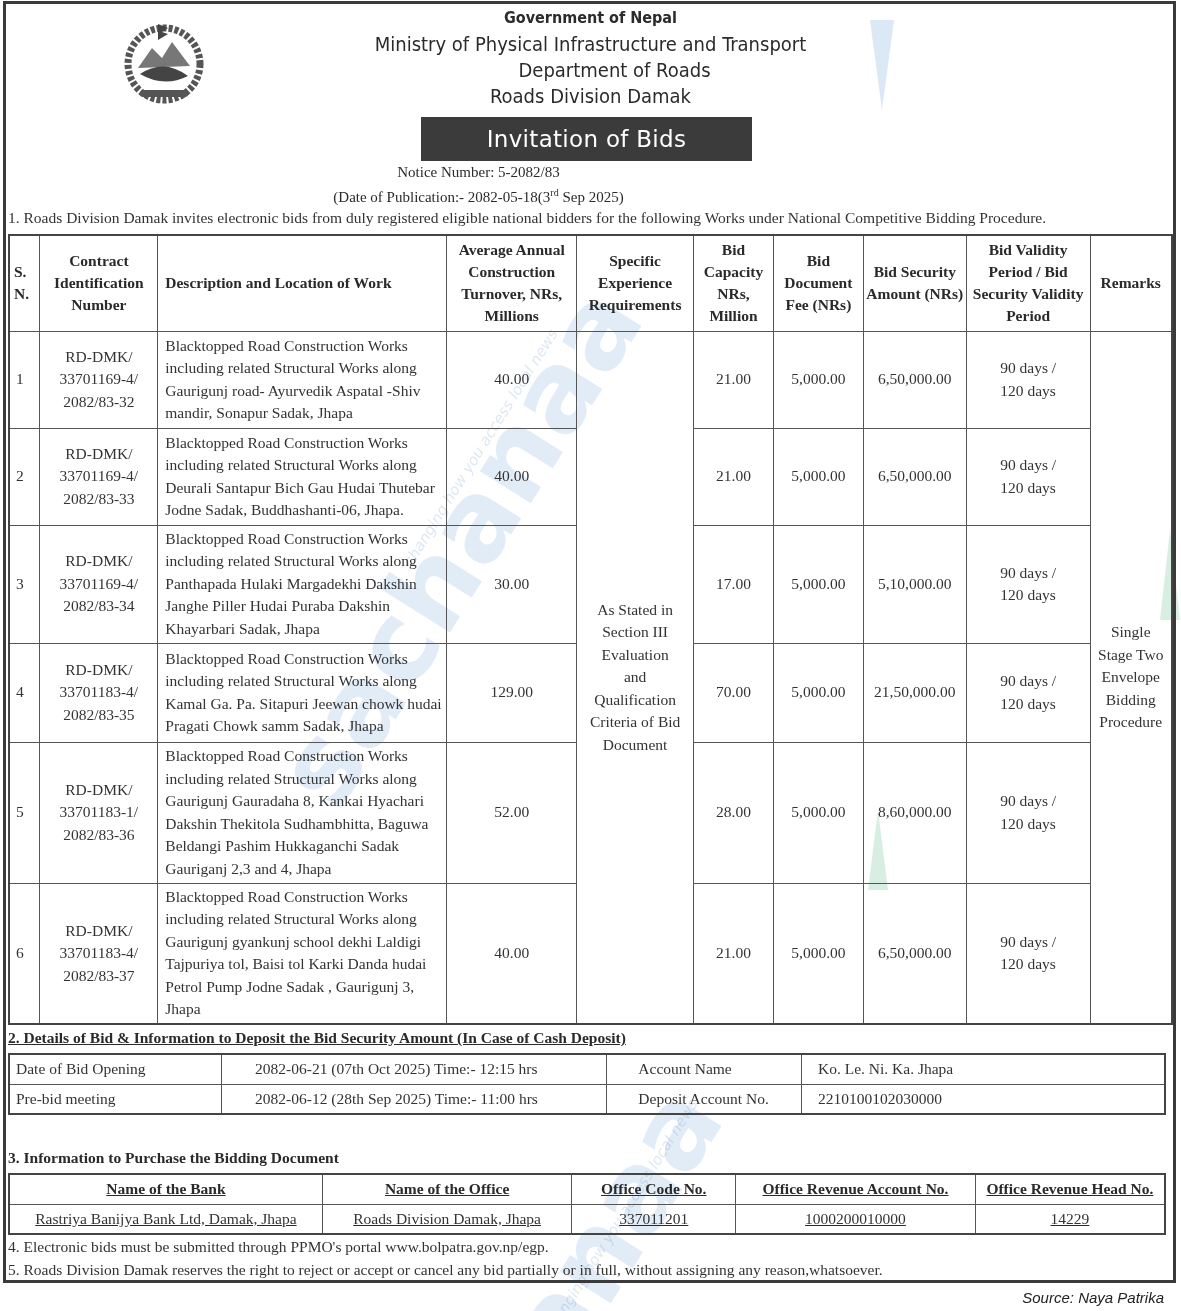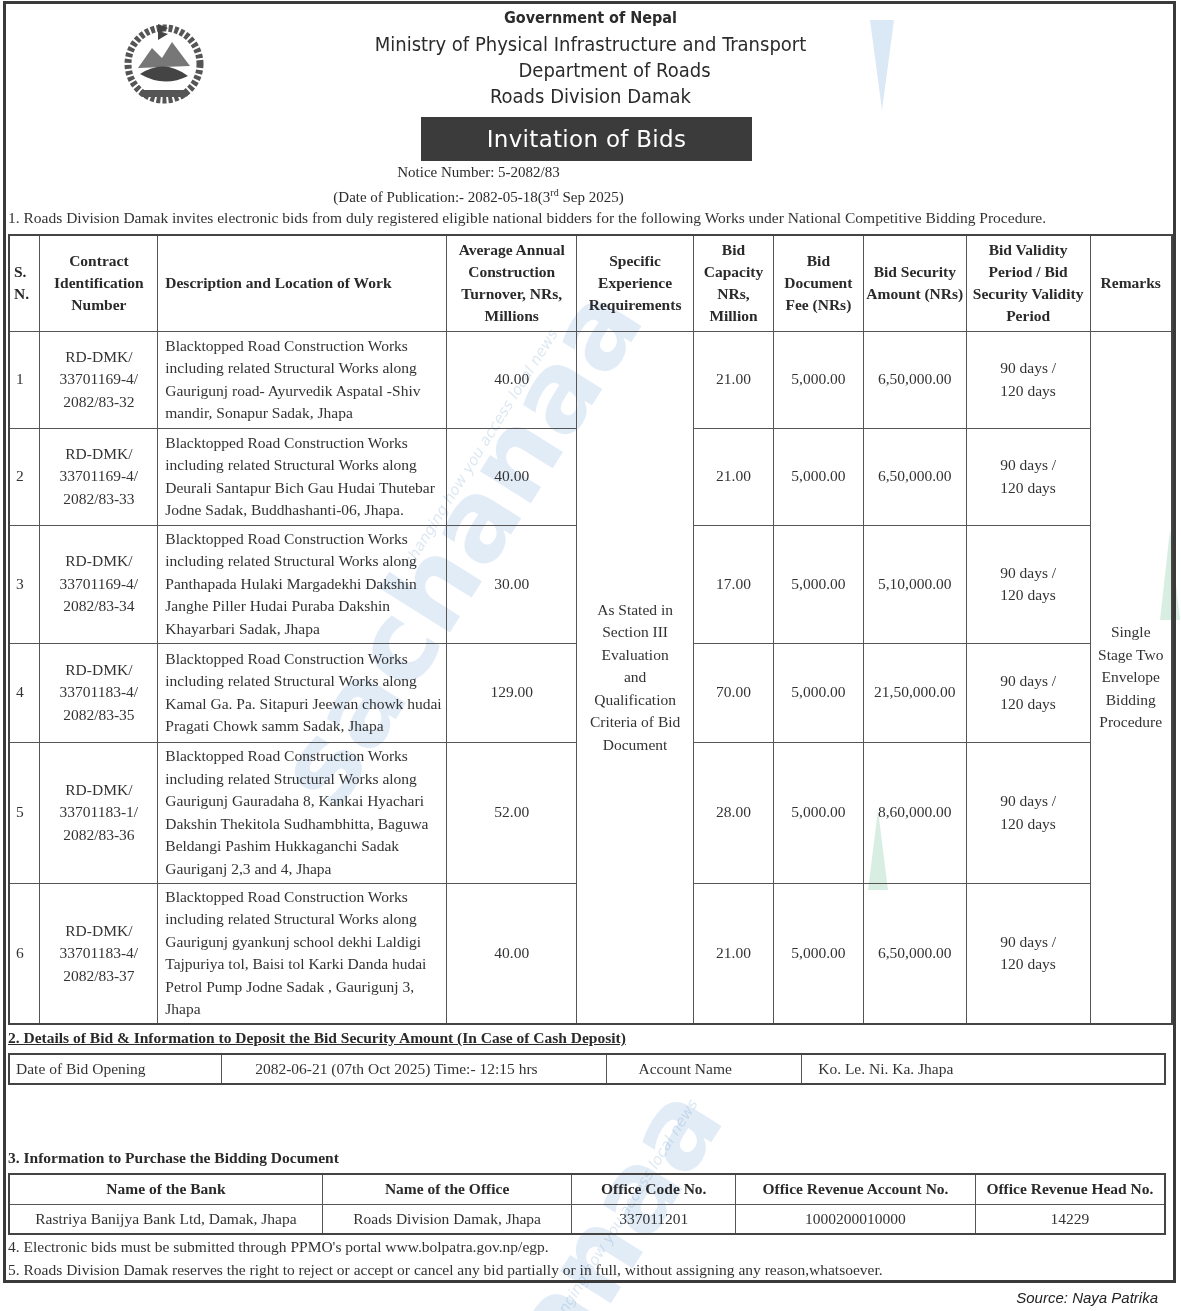--- a/index.html
+++ b/index.html
@@ -208,6 +208,12 @@
     <td class="c3">Account Name</td>
     <td class="c4">Ko. Le. Ni. Ka. Jhapa</td>
   </tr>
+  <tr>
+    <td>Pre-bid meeting</td>
+    <td class="c2">2082-06-12 (28th Sep 2025)  Time:- 11:00 hrs</td>
+    <td class="c3">Deposit Account No.</td>
+    <td class="c4">2210100102030000</td>
+  </tr>
 </tbody>
   </table>
 

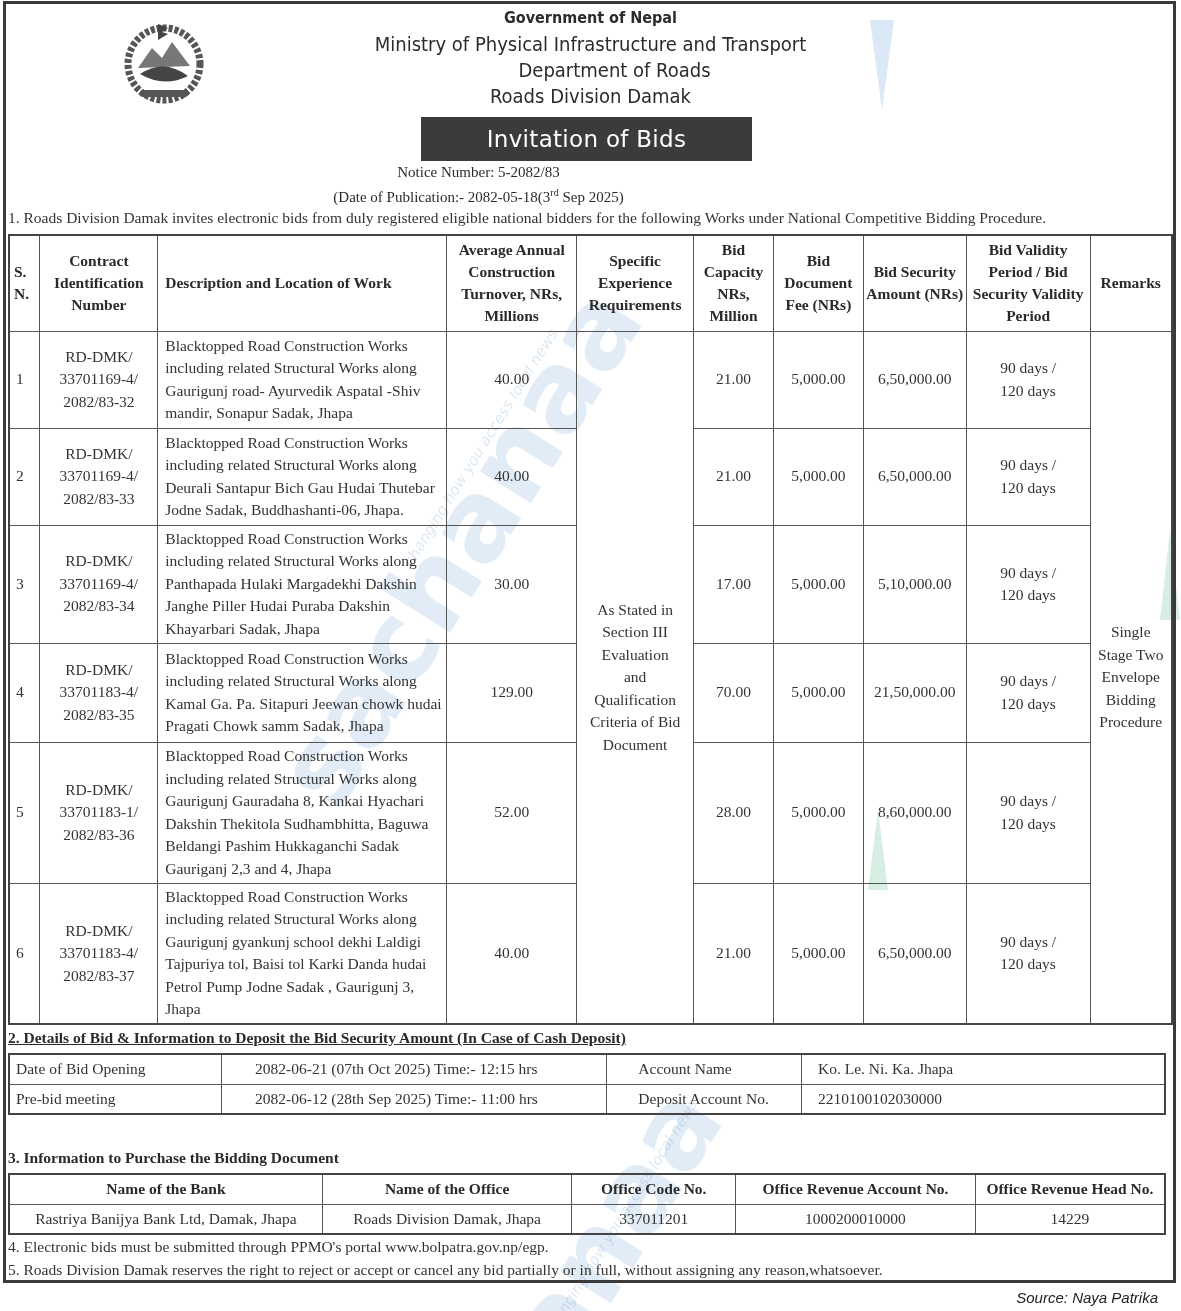--- a/index.html
+++ b/index.html
@@ -62,7 +62,7 @@
   .dep td.c3 { padding-left: 31px; }
   .dep td.c4 { padding-left: 16px; }
 
-  .pur { left: 8px; top: 1173px; width: 1158px; border: 2px solid #444; }
+  .pur { left: 8px; top: 1173px; width: 1158px; border: 2px solid #444; text-decoration: underline; }
   .pur td, .pur th { border: 1px solid #555; font-size: 15.5px; color: #333; height: 30px; text-align: center; }
   .pur th { font-weight: bold; color: #2a2a2a; }
 

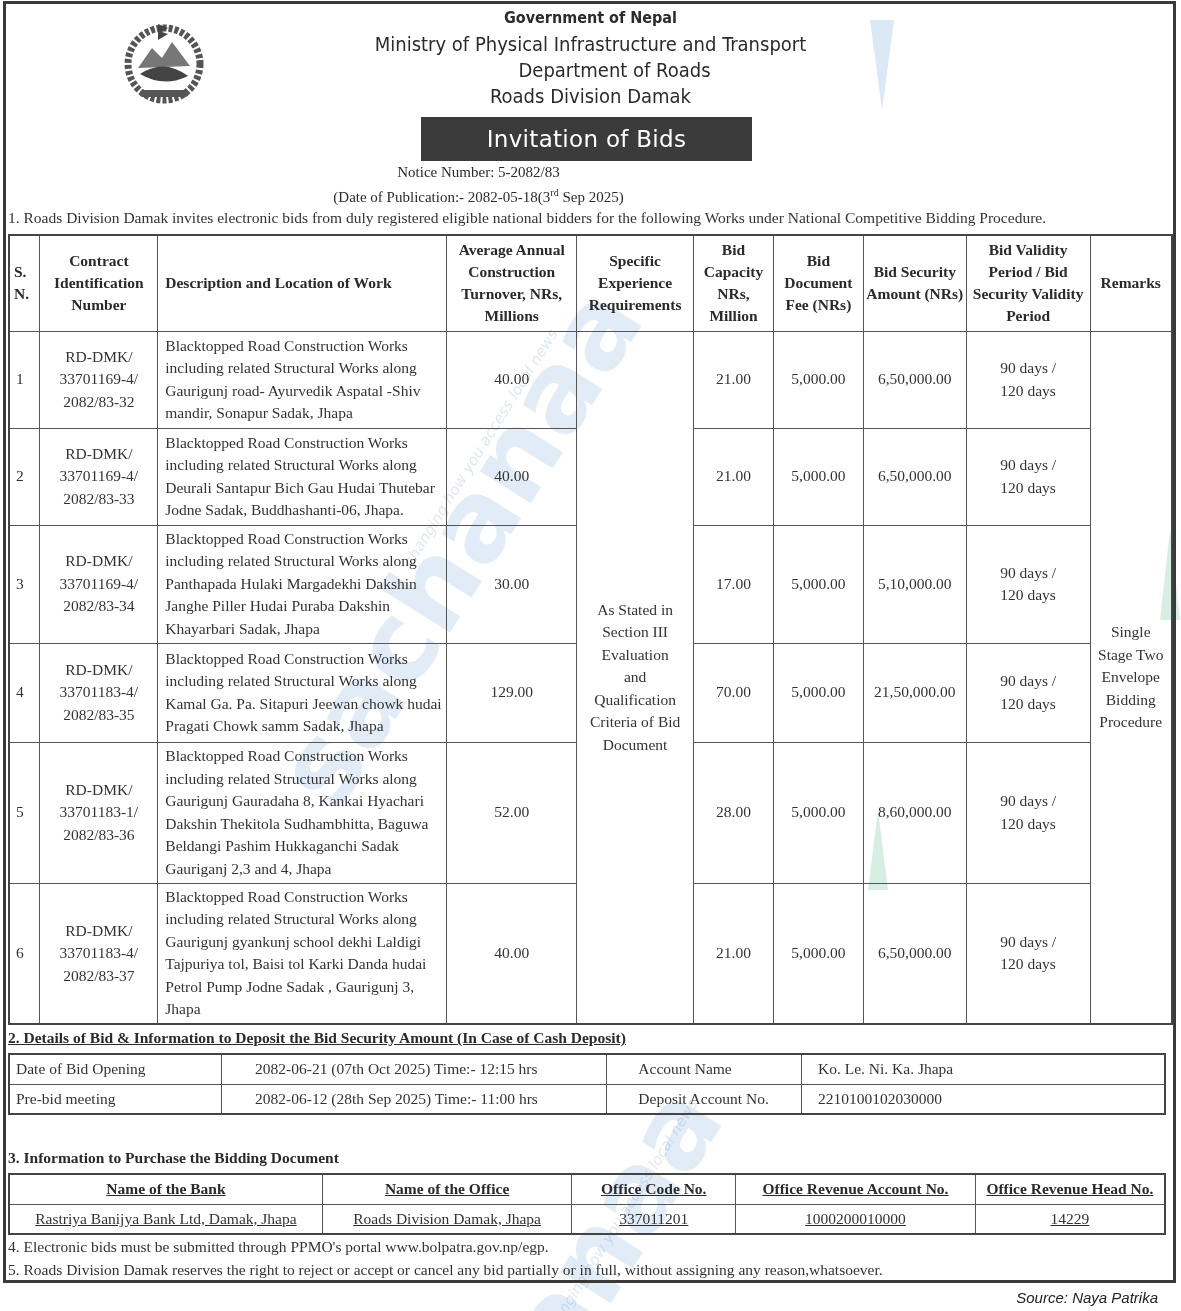--- a/index.html
+++ b/index.html
@@ -69,7 +69,7 @@
   .p4 { top: 1238px; }
   .p5 { top: 1261px; }
 
-  .source { position: absolute; right: 23px; top: 1289px; font-family: "Liberation Sans", sans-serif;
+  .source { position: absolute; right: 17px; top: 1289px; font-family: "Liberation Sans", sans-serif;
     font-style: italic; font-size: 15px; color: #222; }
 </style>
 </head>

